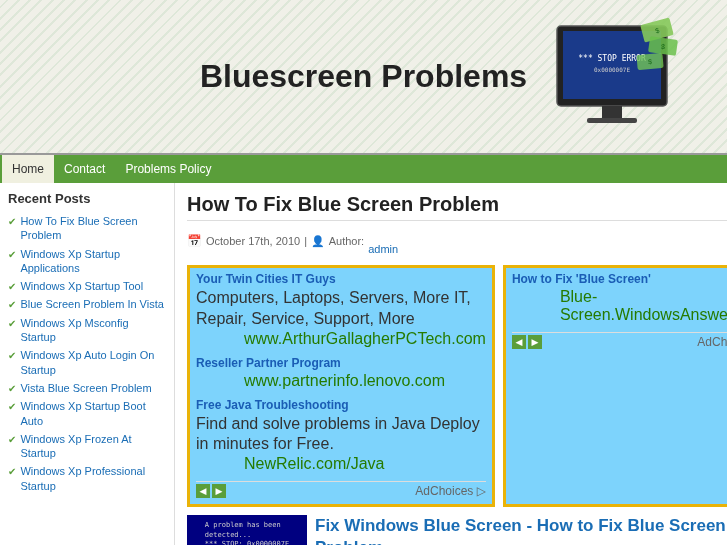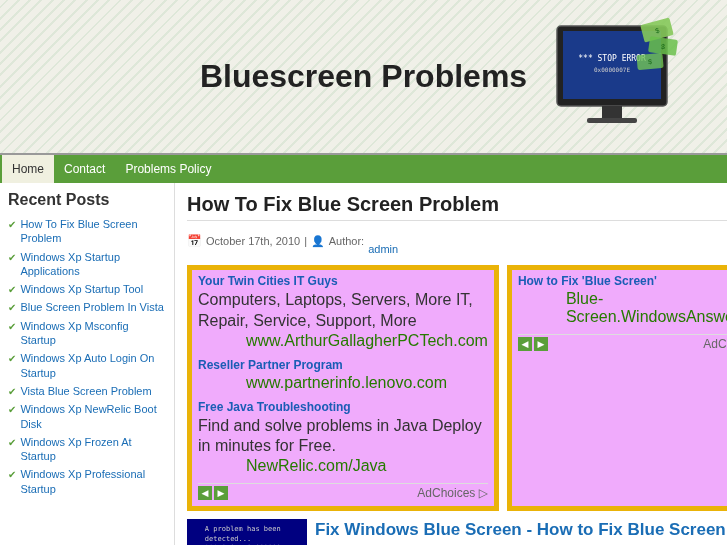--- a/index.html
+++ b/index.html
@@ -82,7 +82,7 @@
       background: #fff;
     }
     #sidebar-title {
-      font-size: 16px;
+      font-size: 13px;
       font-weight: bold;
       color: #333;
       margin-bottom: 6px;

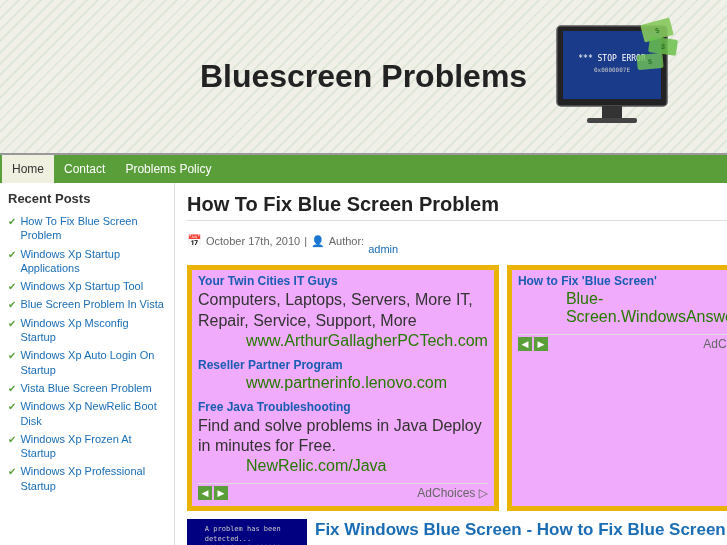--- a/index.html
+++ b/index.html
@@ -137,9 +137,9 @@
     }
     .ad-column {
       flex: 1;
-      border: 5px solid #eab308;
+      border: 3px solid #eab308;
       padding: 4px 6px;
-      background: #f0abfc;
+      background: #7dd3fc;
       min-height: 110px;
     }
     .ad-item {

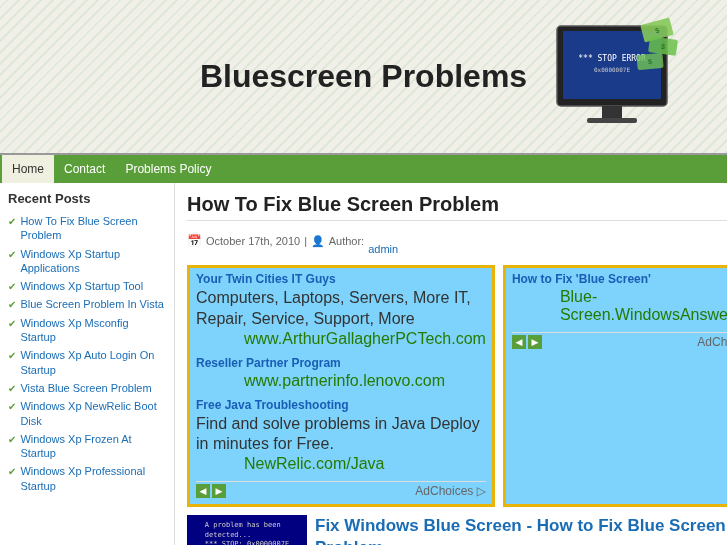--- a/index.html
+++ b/index.html
@@ -290,7 +290,7 @@
         </div>
         <div class="sidebar-link">
           <span class="sidebar-checkmark">✔</span>
-          <span>Windows Xp NewRelic Boot Disk</span>
+          <span>Windows Xp Startup Boot Auto</span>
         </div>
         <div class="sidebar-link">
           <span class="sidebar-checkmark">✔</span>

